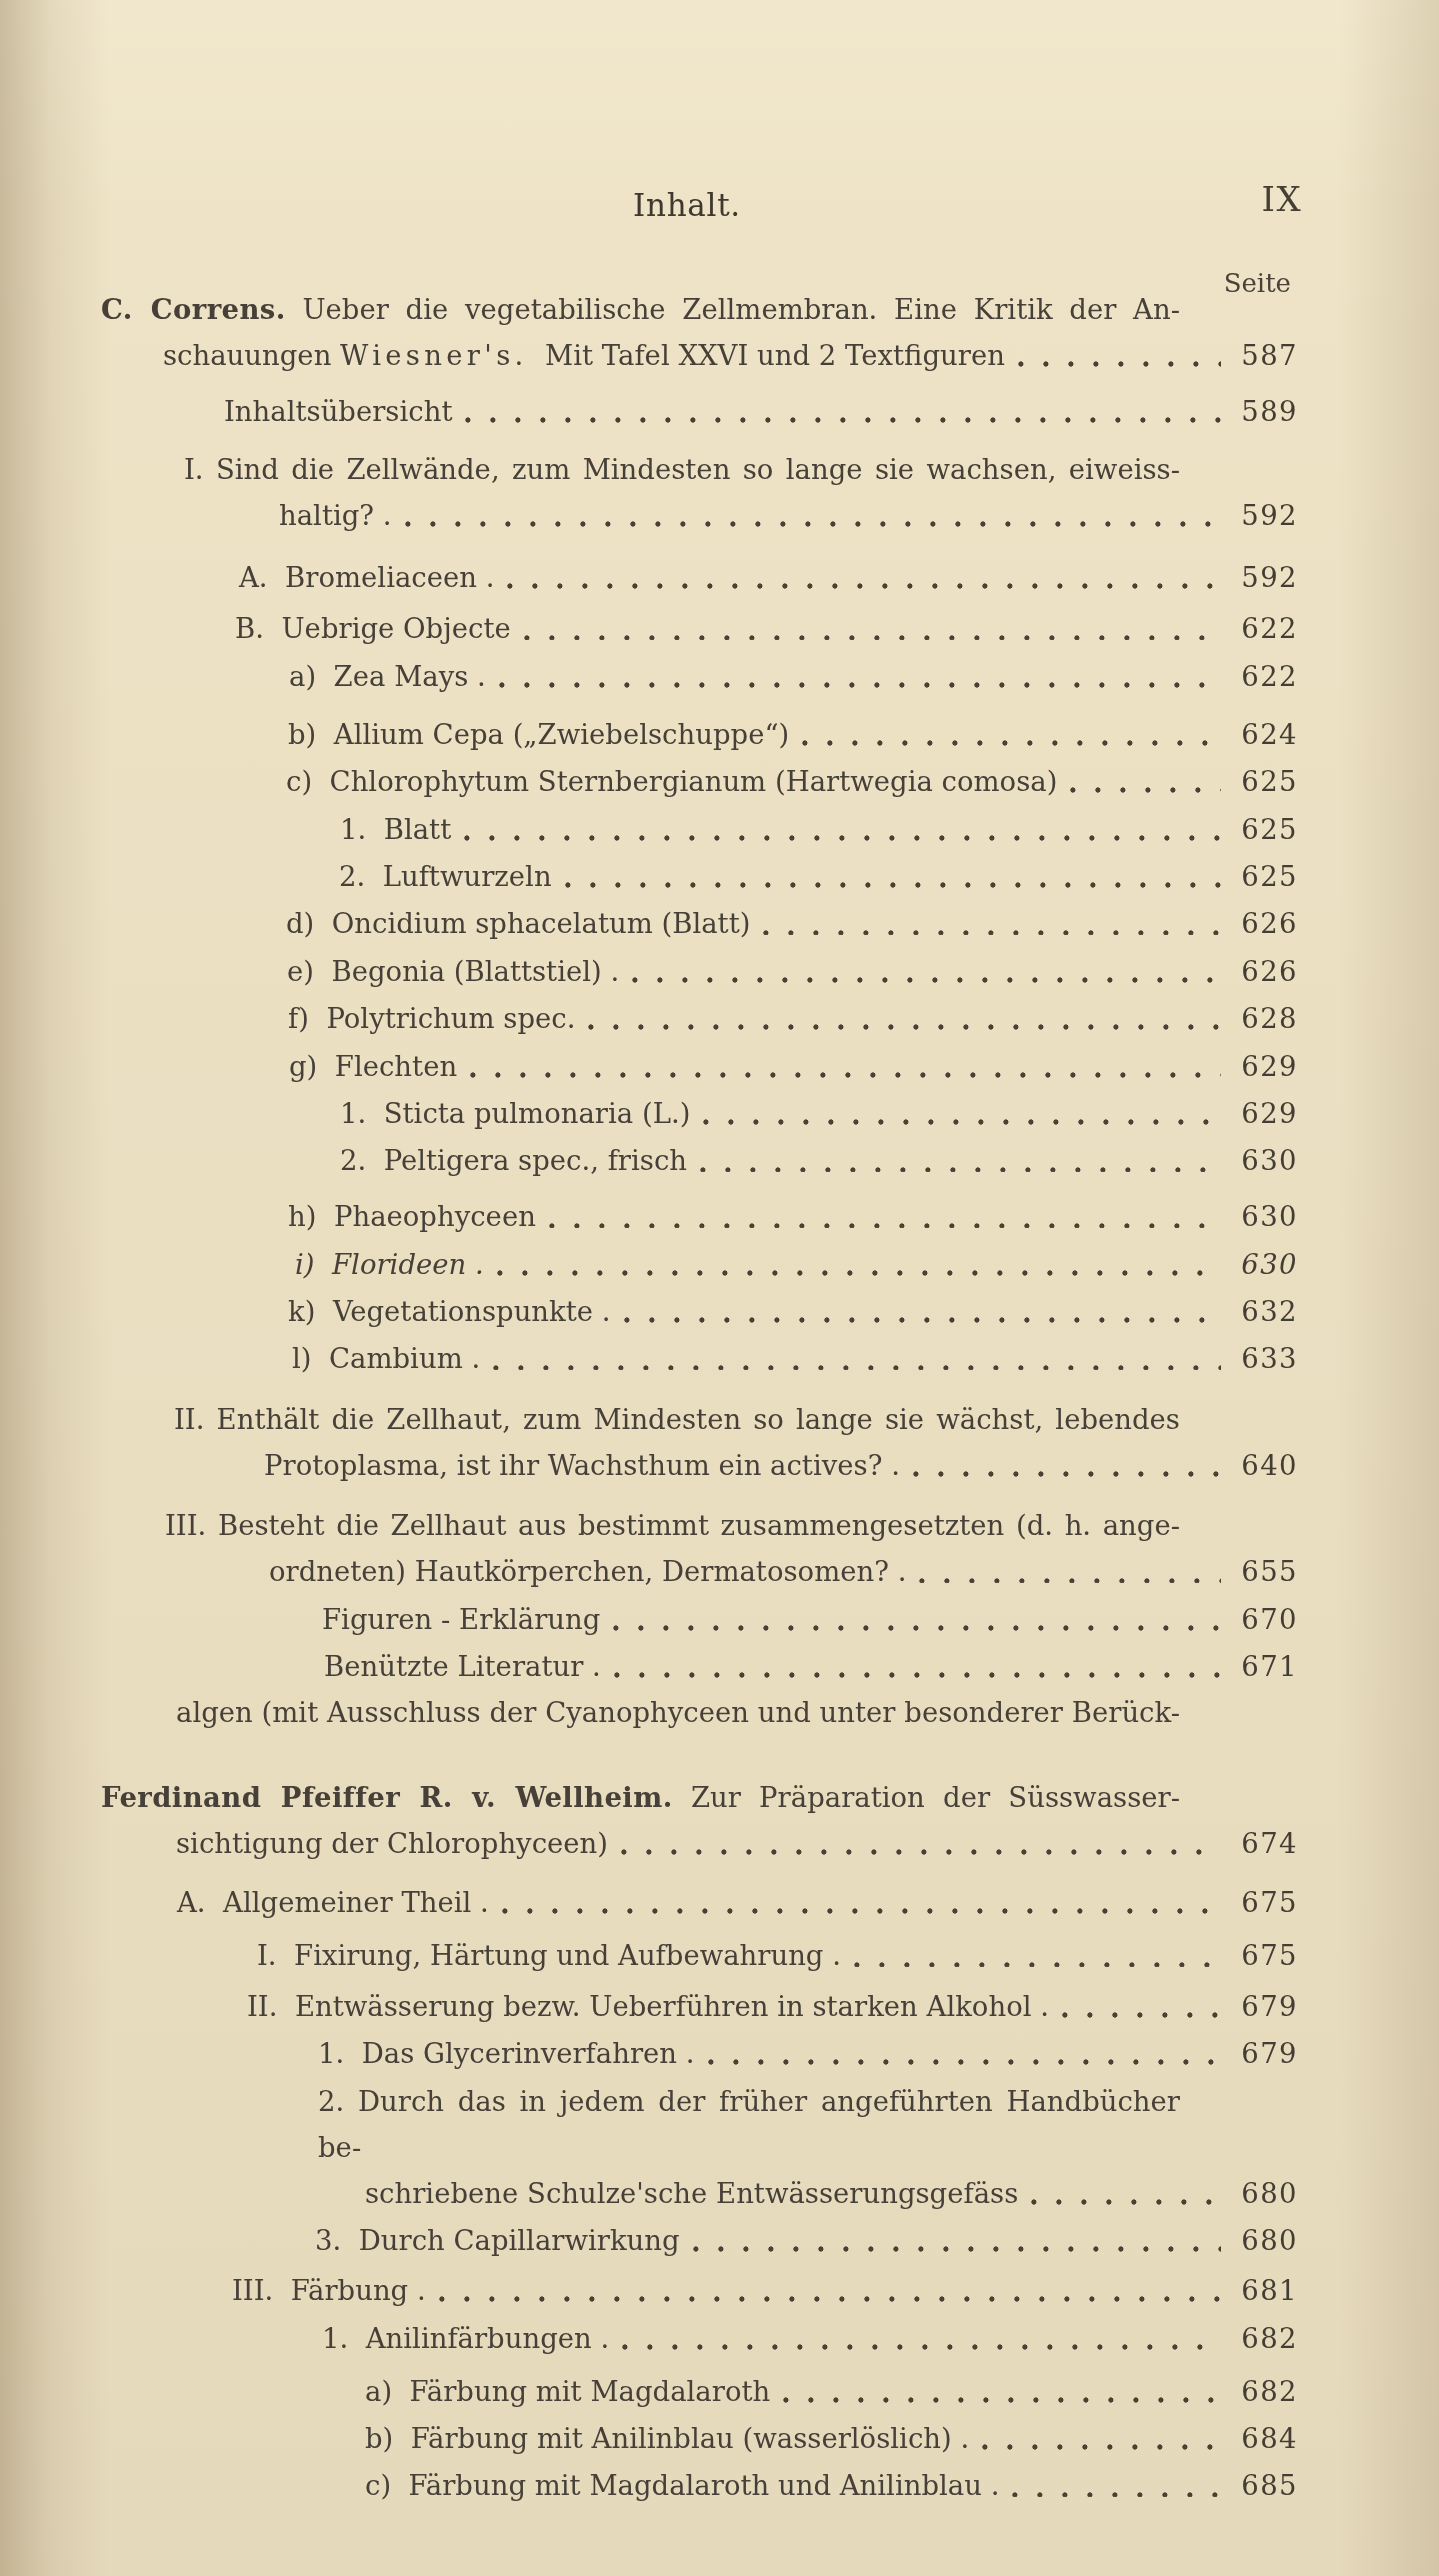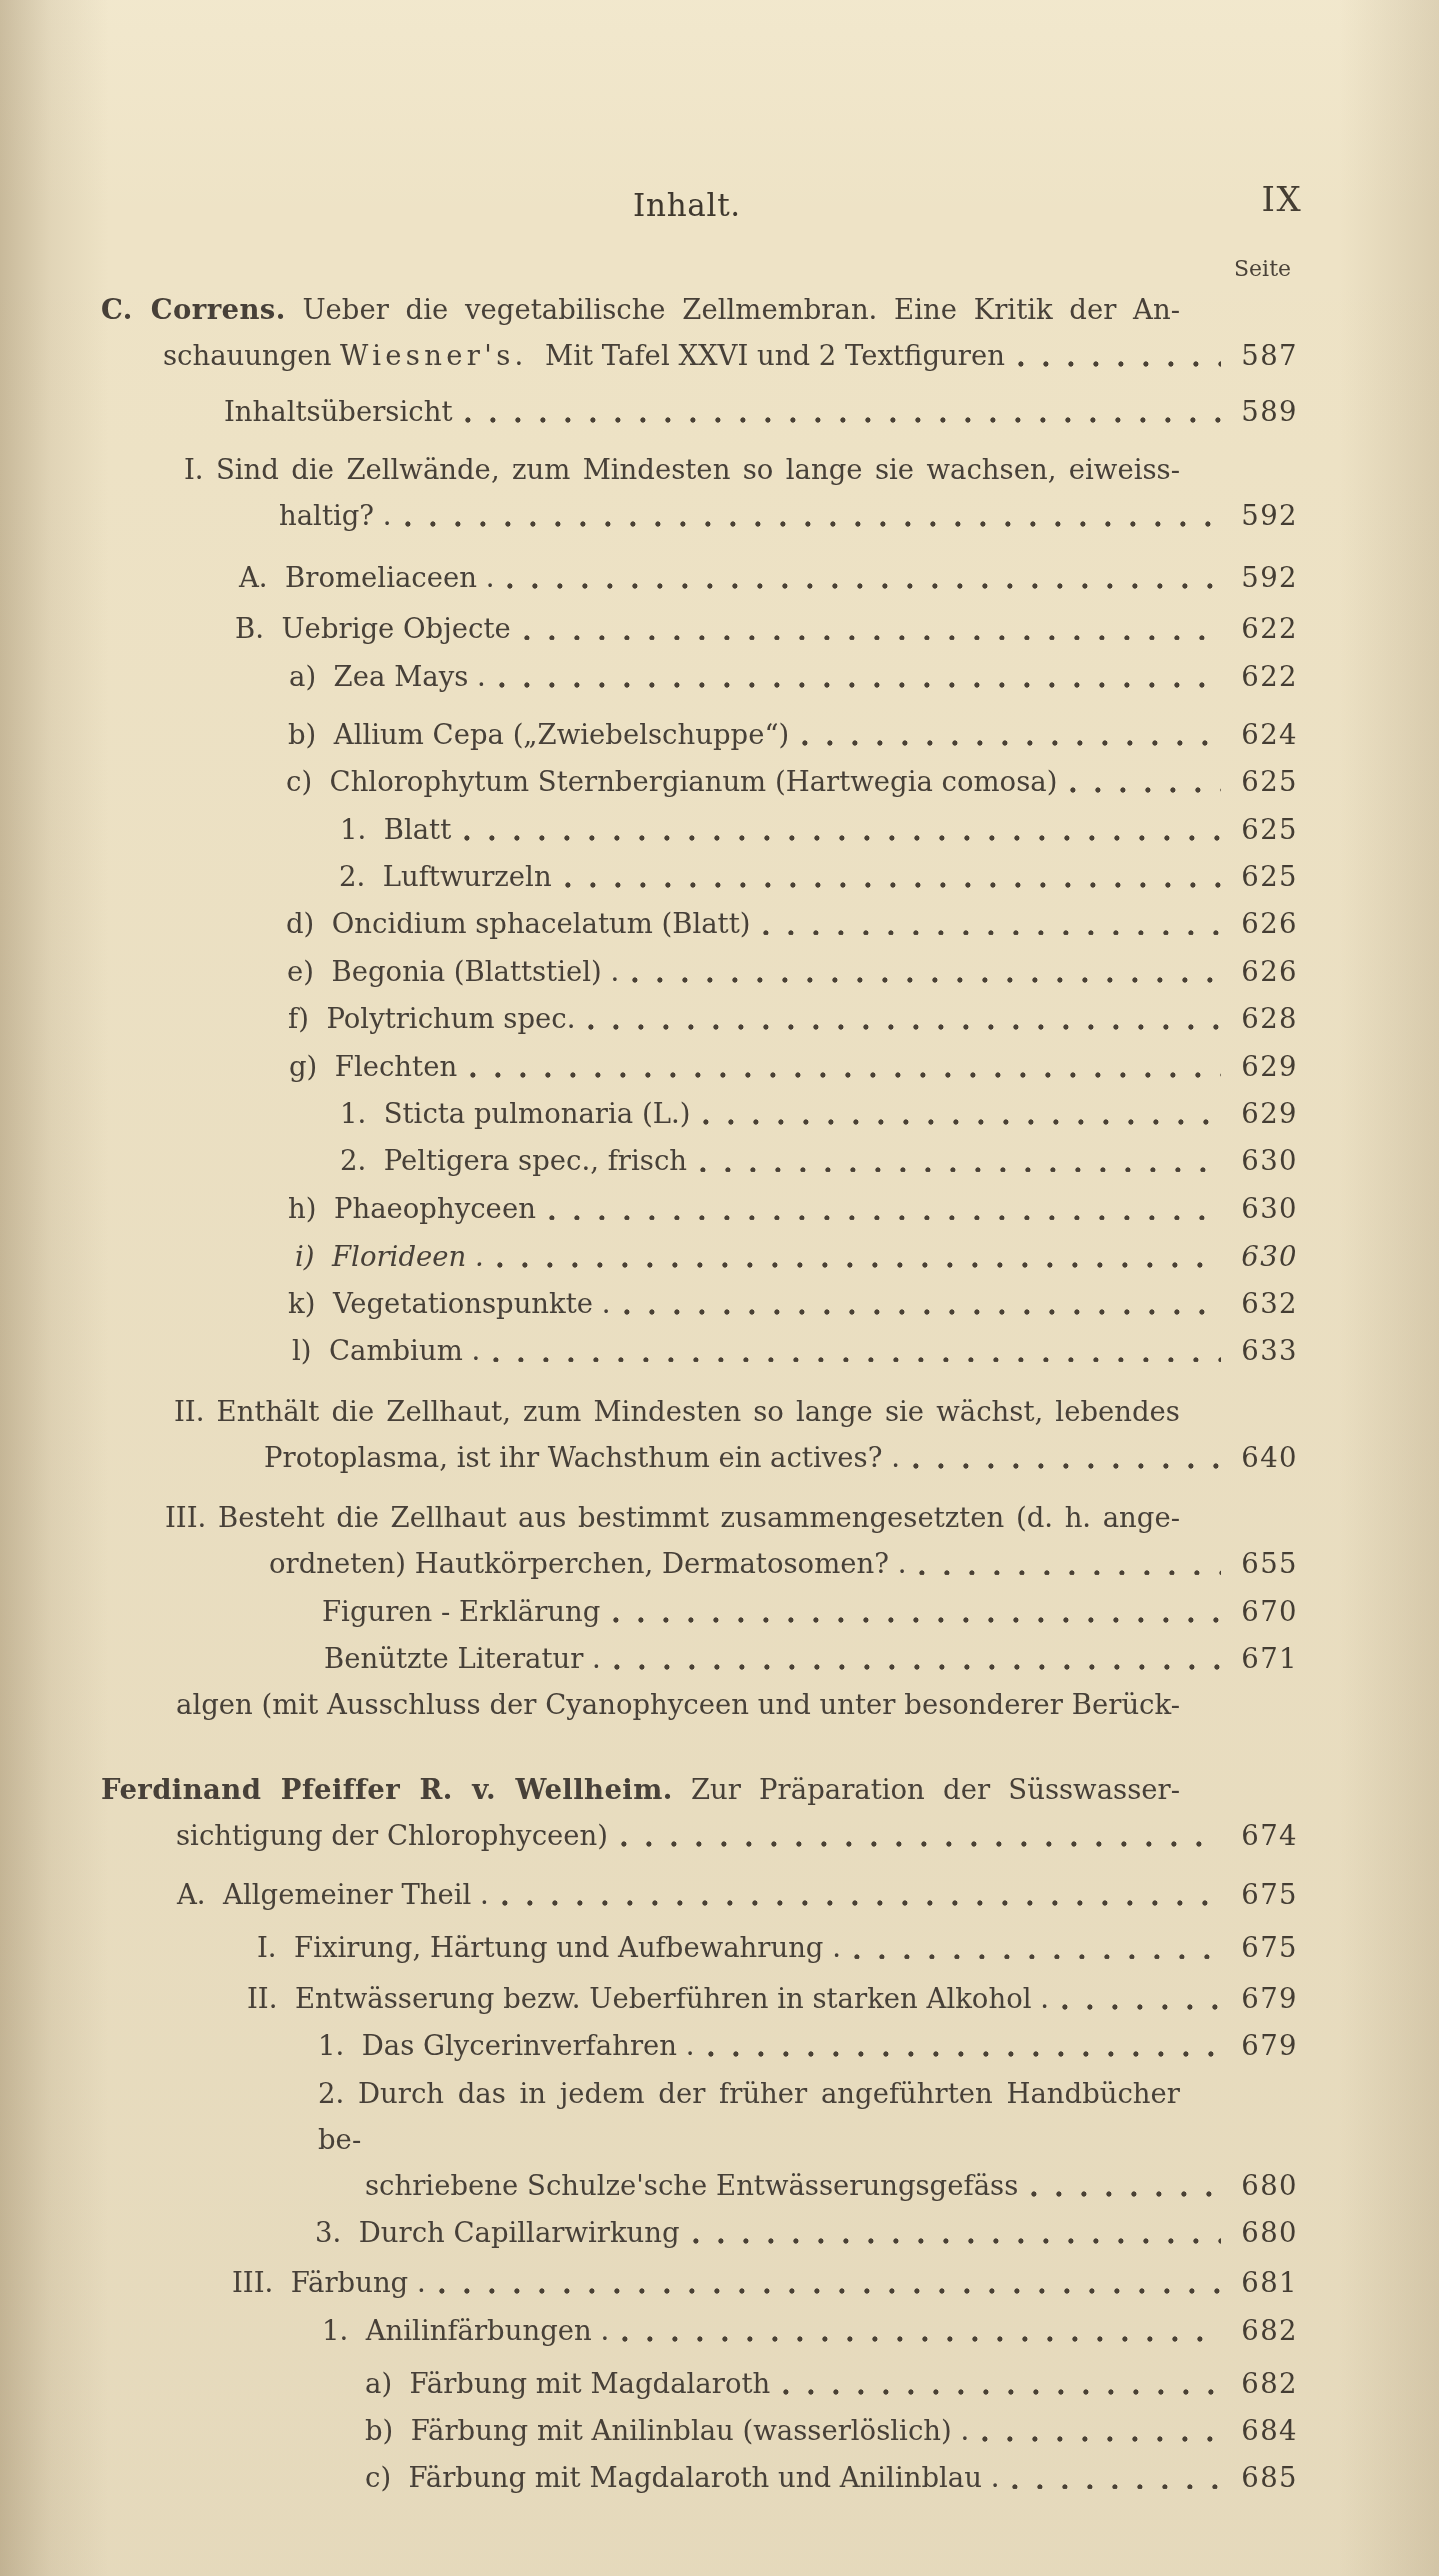--- a/index.html
+++ b/index.html
@@ -31,8 +31,8 @@
     color:#453e33;
   }
   .seite{
-    position:absolute;top:258px;right:149px;
-    font-size:22px;line-height:1;
+    position:absolute;top:270px;right:149px;
+    font-size:26px;line-height:1;
     color:#4a4238;
   }
   .toc{

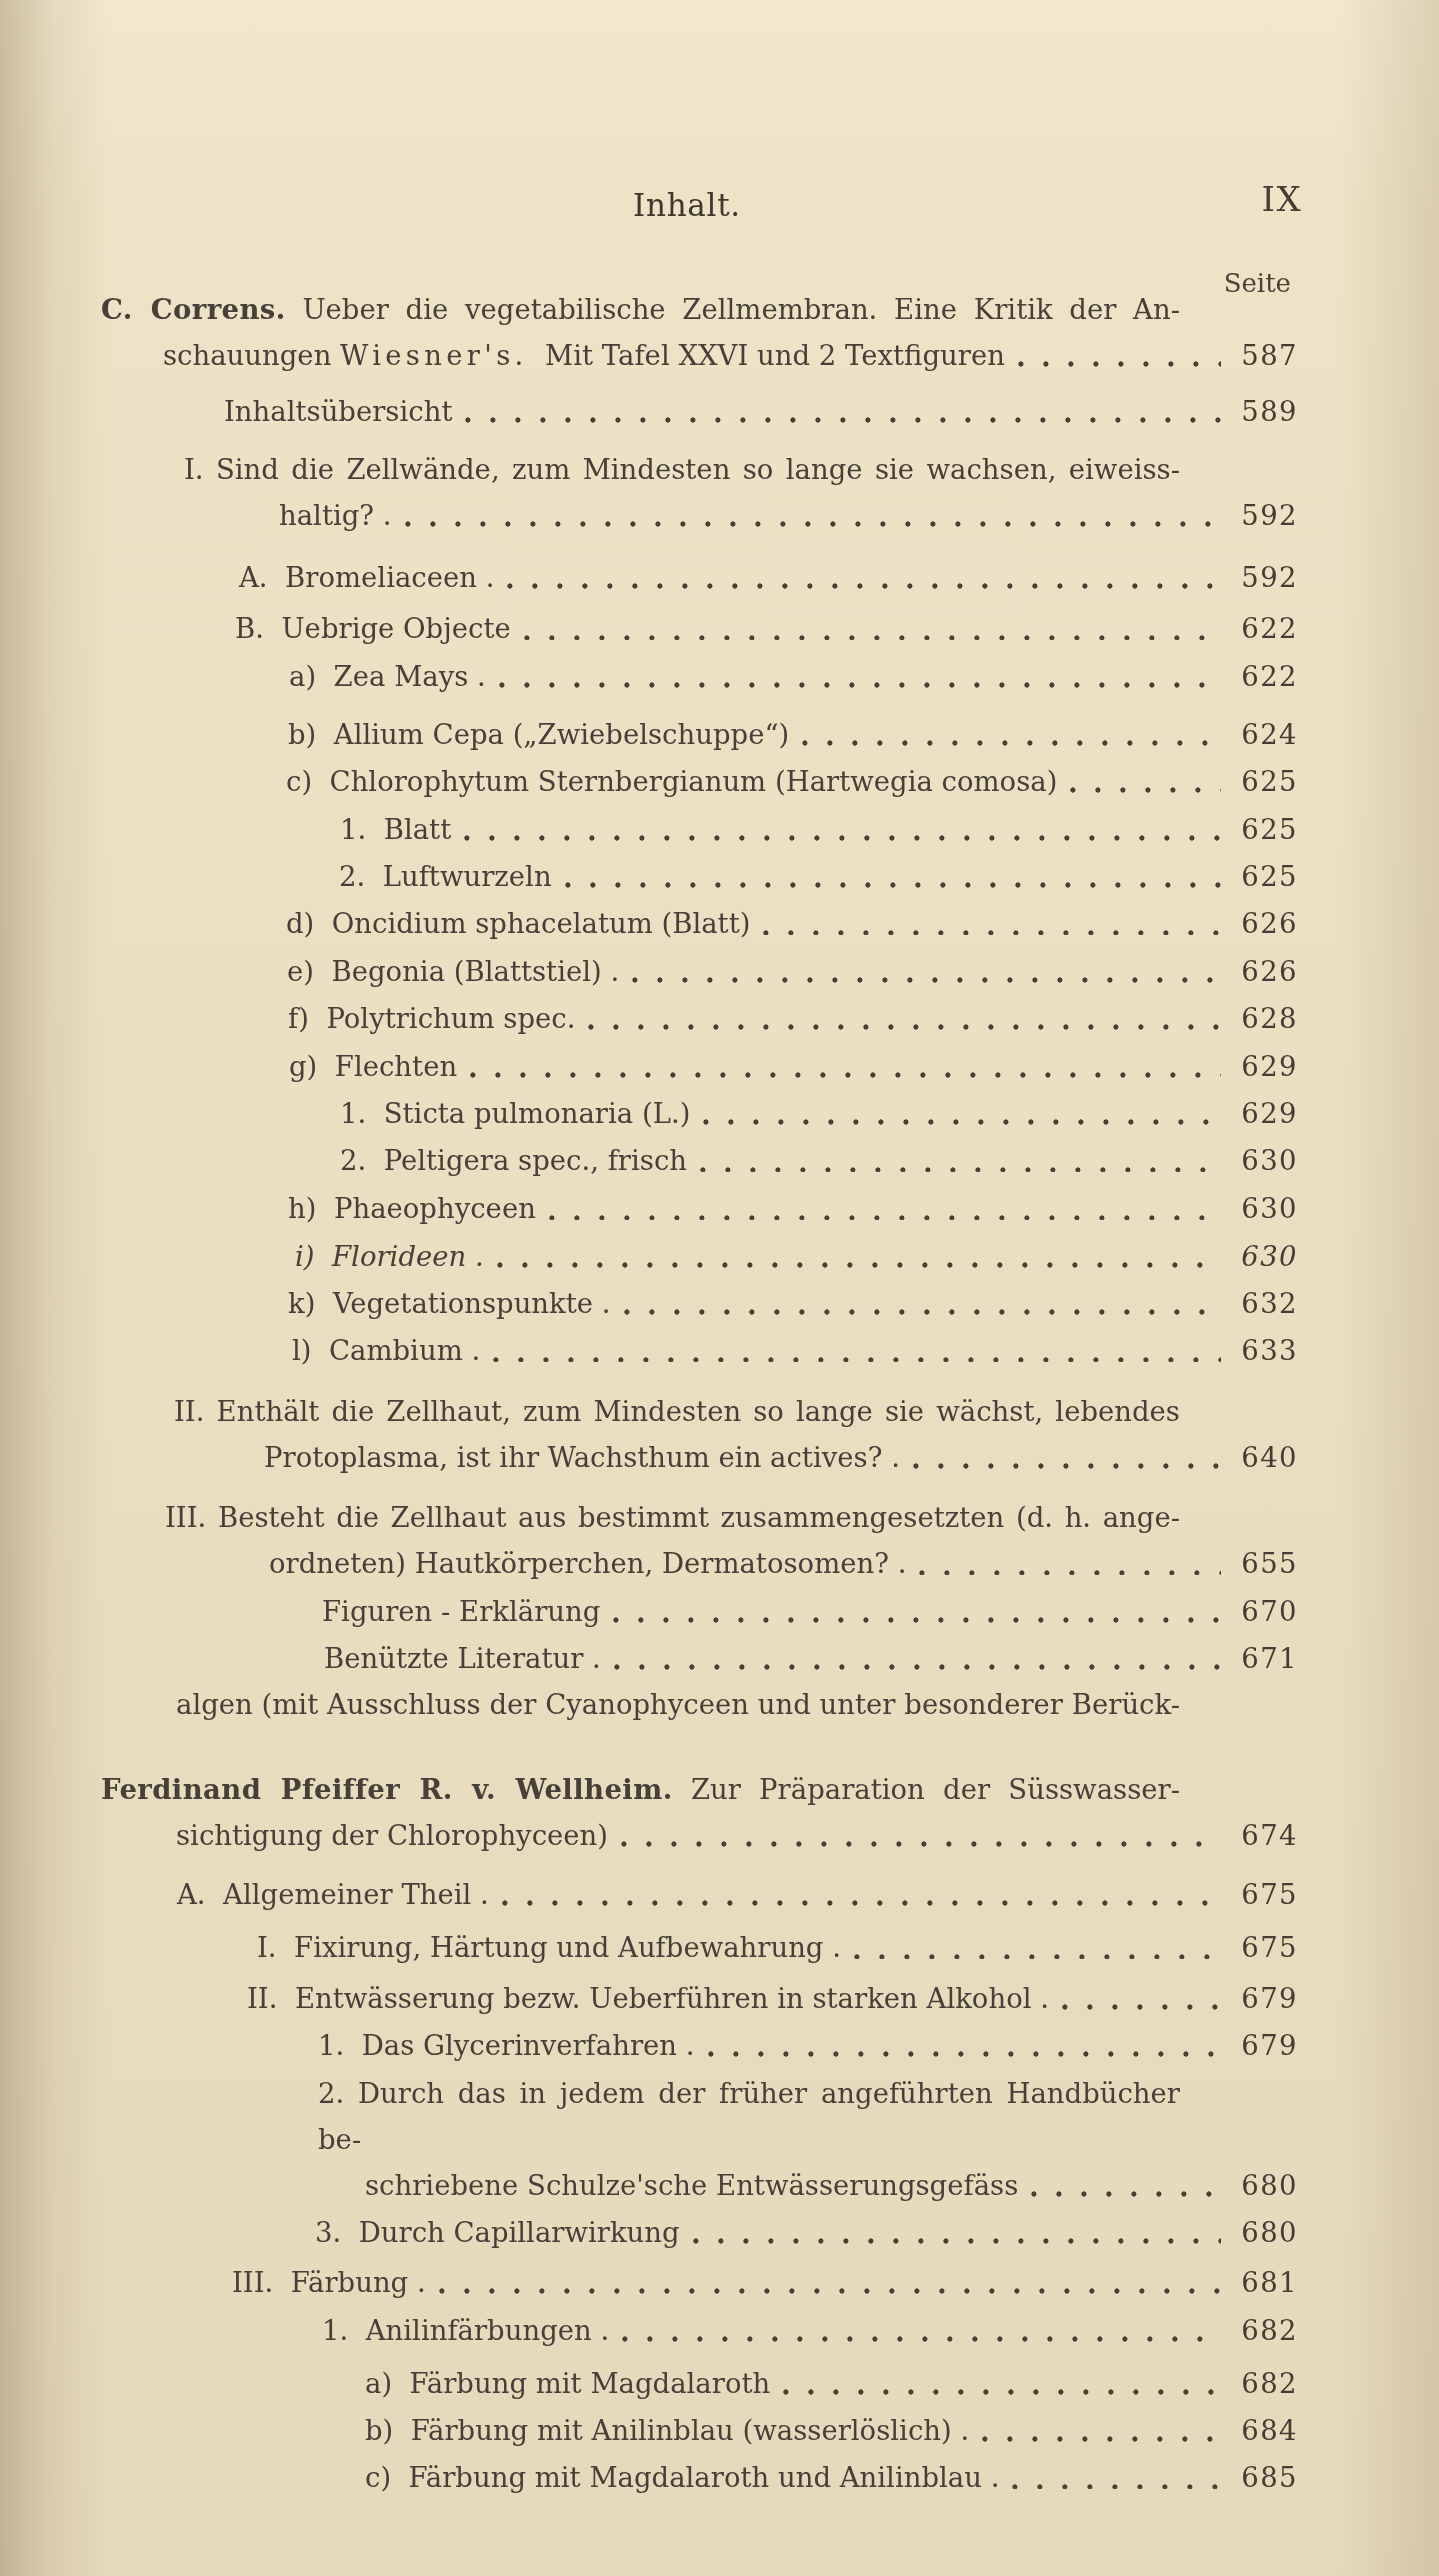--- a/index.html
+++ b/index.html
@@ -98,7 +98,7 @@
       <div class="row" style="padding-left: 289px; margin-top: 1.4px;"><span class="t1">g)  Flechten</span><span class="dots"></span><span class="num">629</span></div>
       <div class="row" style="padding-left: 340px; margin-top: 1.4px;"><span class="t1">1.  Sticta pulmonaria (L.)</span><span class="dots"></span><span class="num">629</span></div>
       <div class="row" style="padding-left: 340px; margin-top: 1.4px;"><span class="t1">2.  Peltigera spec., frisch</span><span class="dots"></span><span class="num">630</span></div>
-      <div class="row" style="padding-left: 288px; margin-top: 2px;"><span class="t1">h)  Phaeophyceen</span><span class="dots"></span><span class="num">630</span></div>
+      <div class="row" style="padding-left: 288px; margin-top: 10px;"><span class="t1">h)  Phaeophyceen</span><span class="dots"></span><span class="num">630</span></div>
       <div class="row" style="padding-left: 295px; margin-top: 1.4px; font-style: italic;"><span class="t1">i)  Florideen .</span><span class="dots"></span><span class="num">630</span></div>
       <div class="row" style="padding-left: 288px; margin-top: 1.4px;"><span class="t1">k)  Vegetationspunkte .</span><span class="dots"></span><span class="num">632</span></div>
       <div class="row" style="padding-left: 292px; margin-top: 1.4px;"><span class="t1">l)  Cambium .</span><span class="dots"></span><span class="num">633</span></div>

